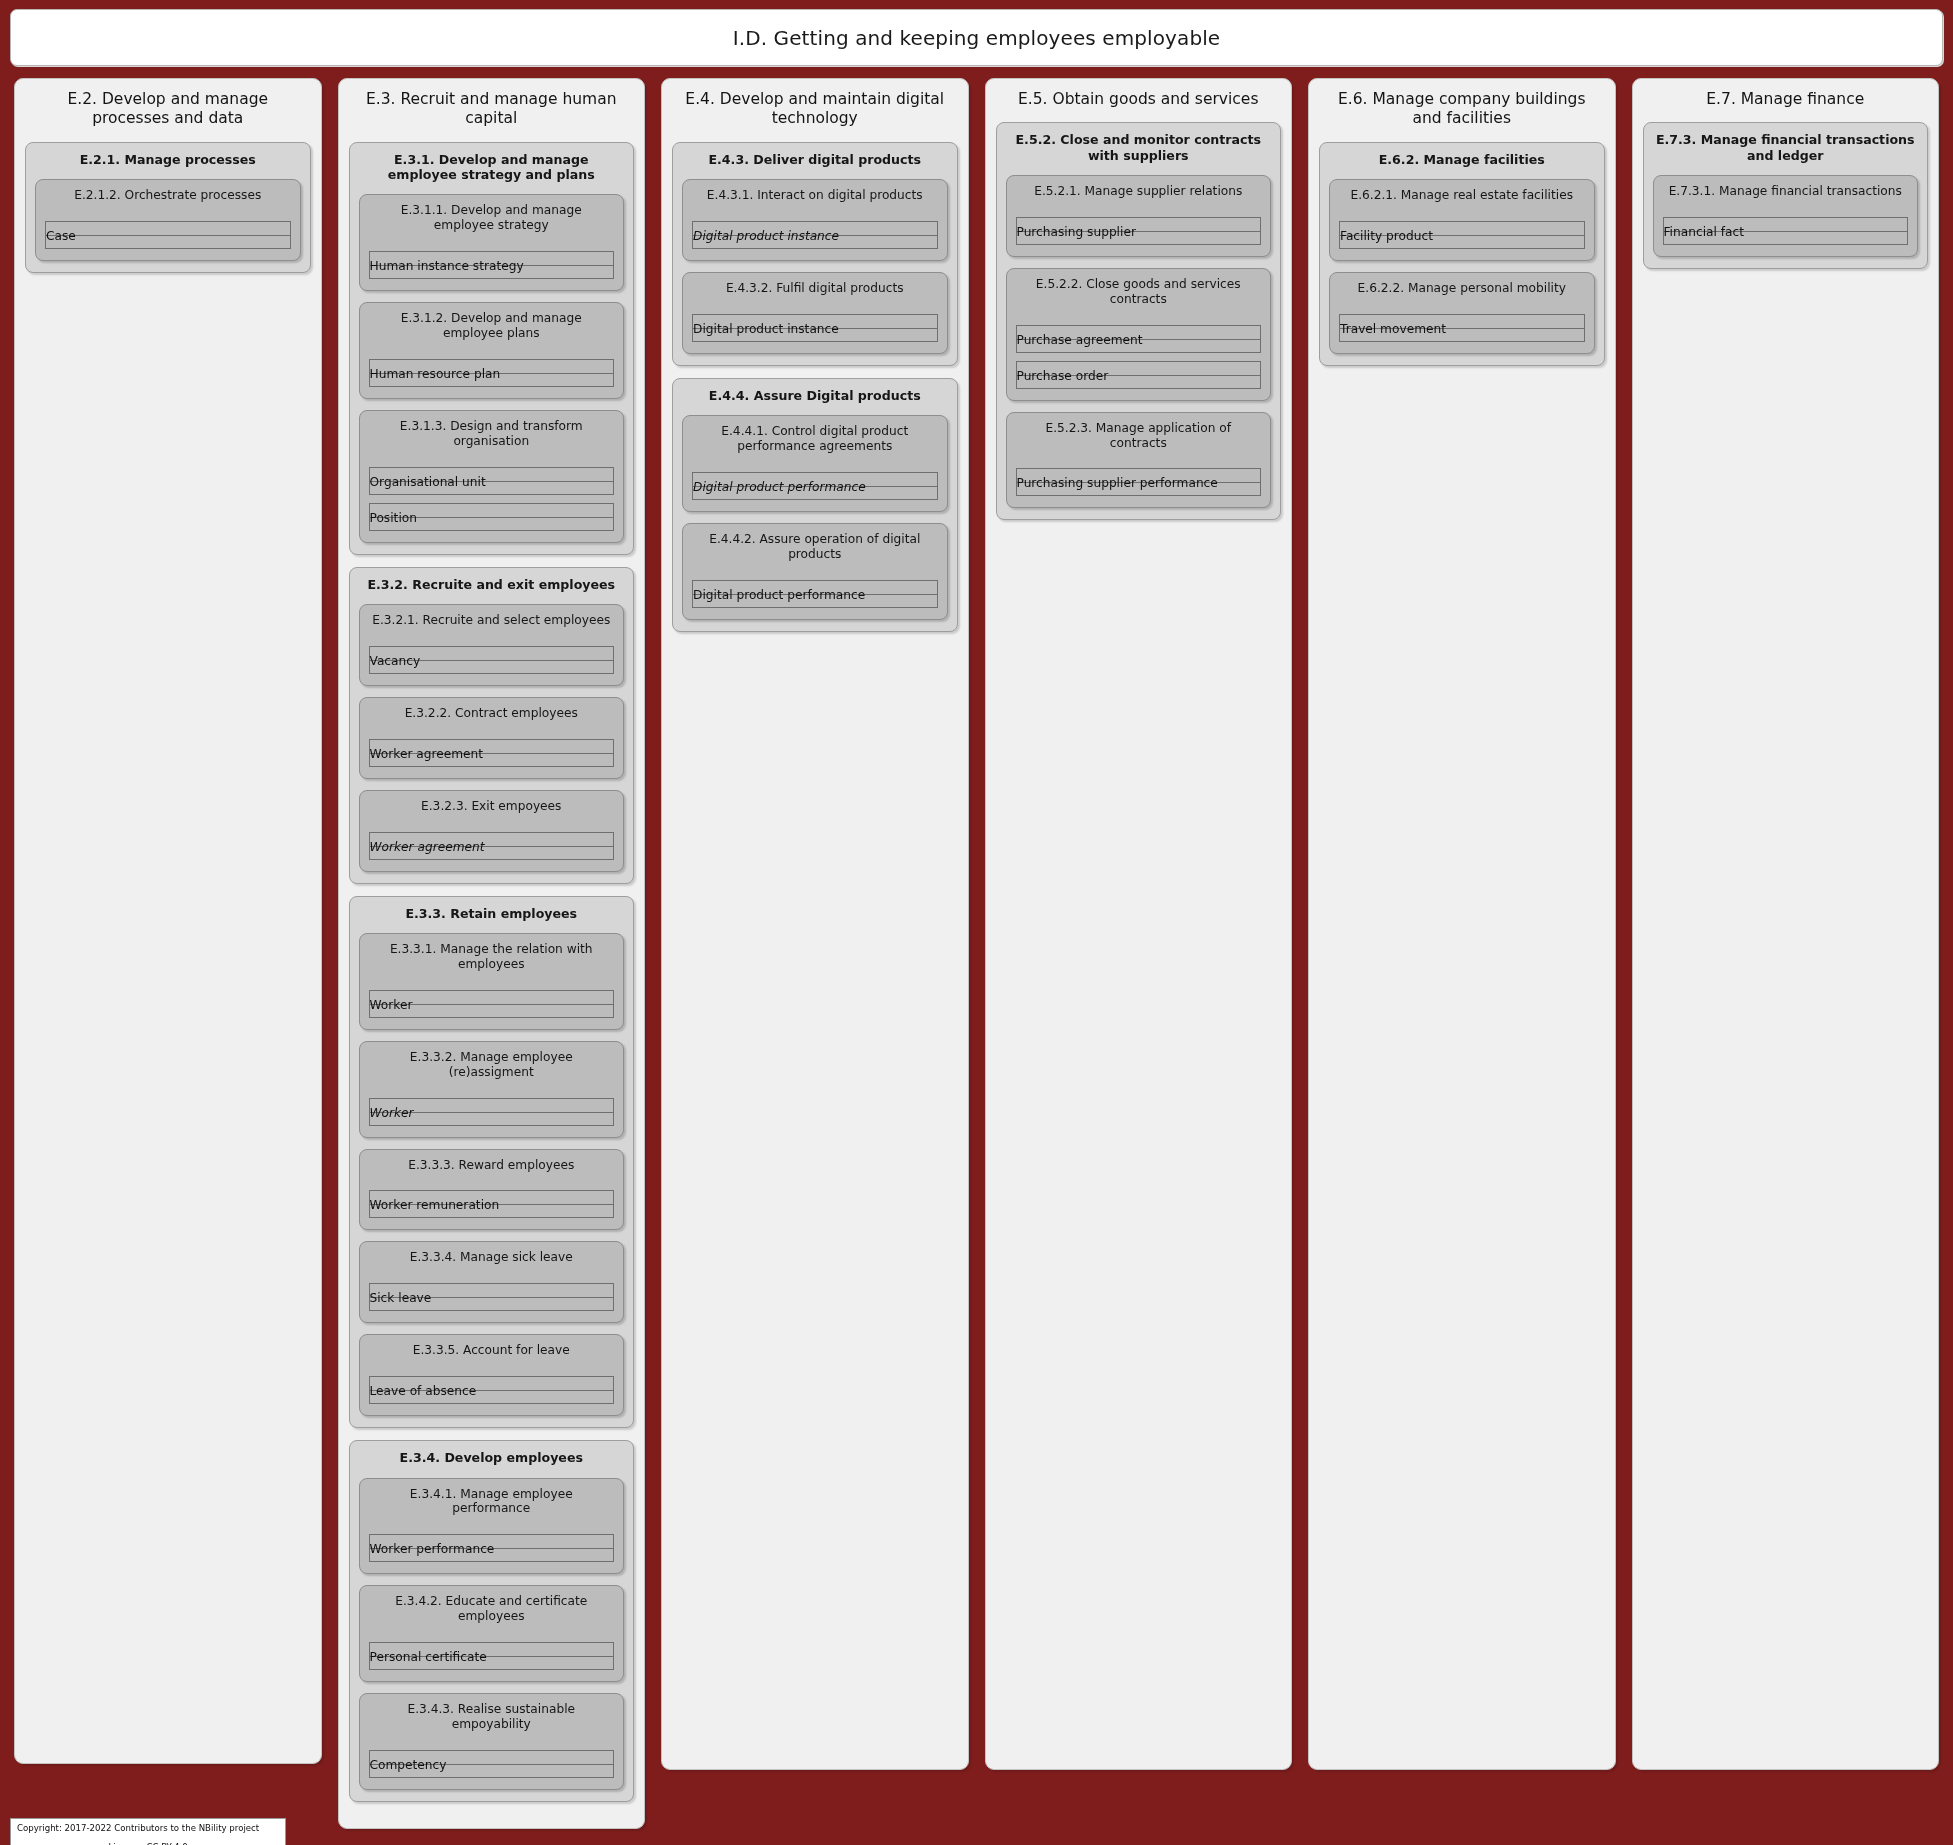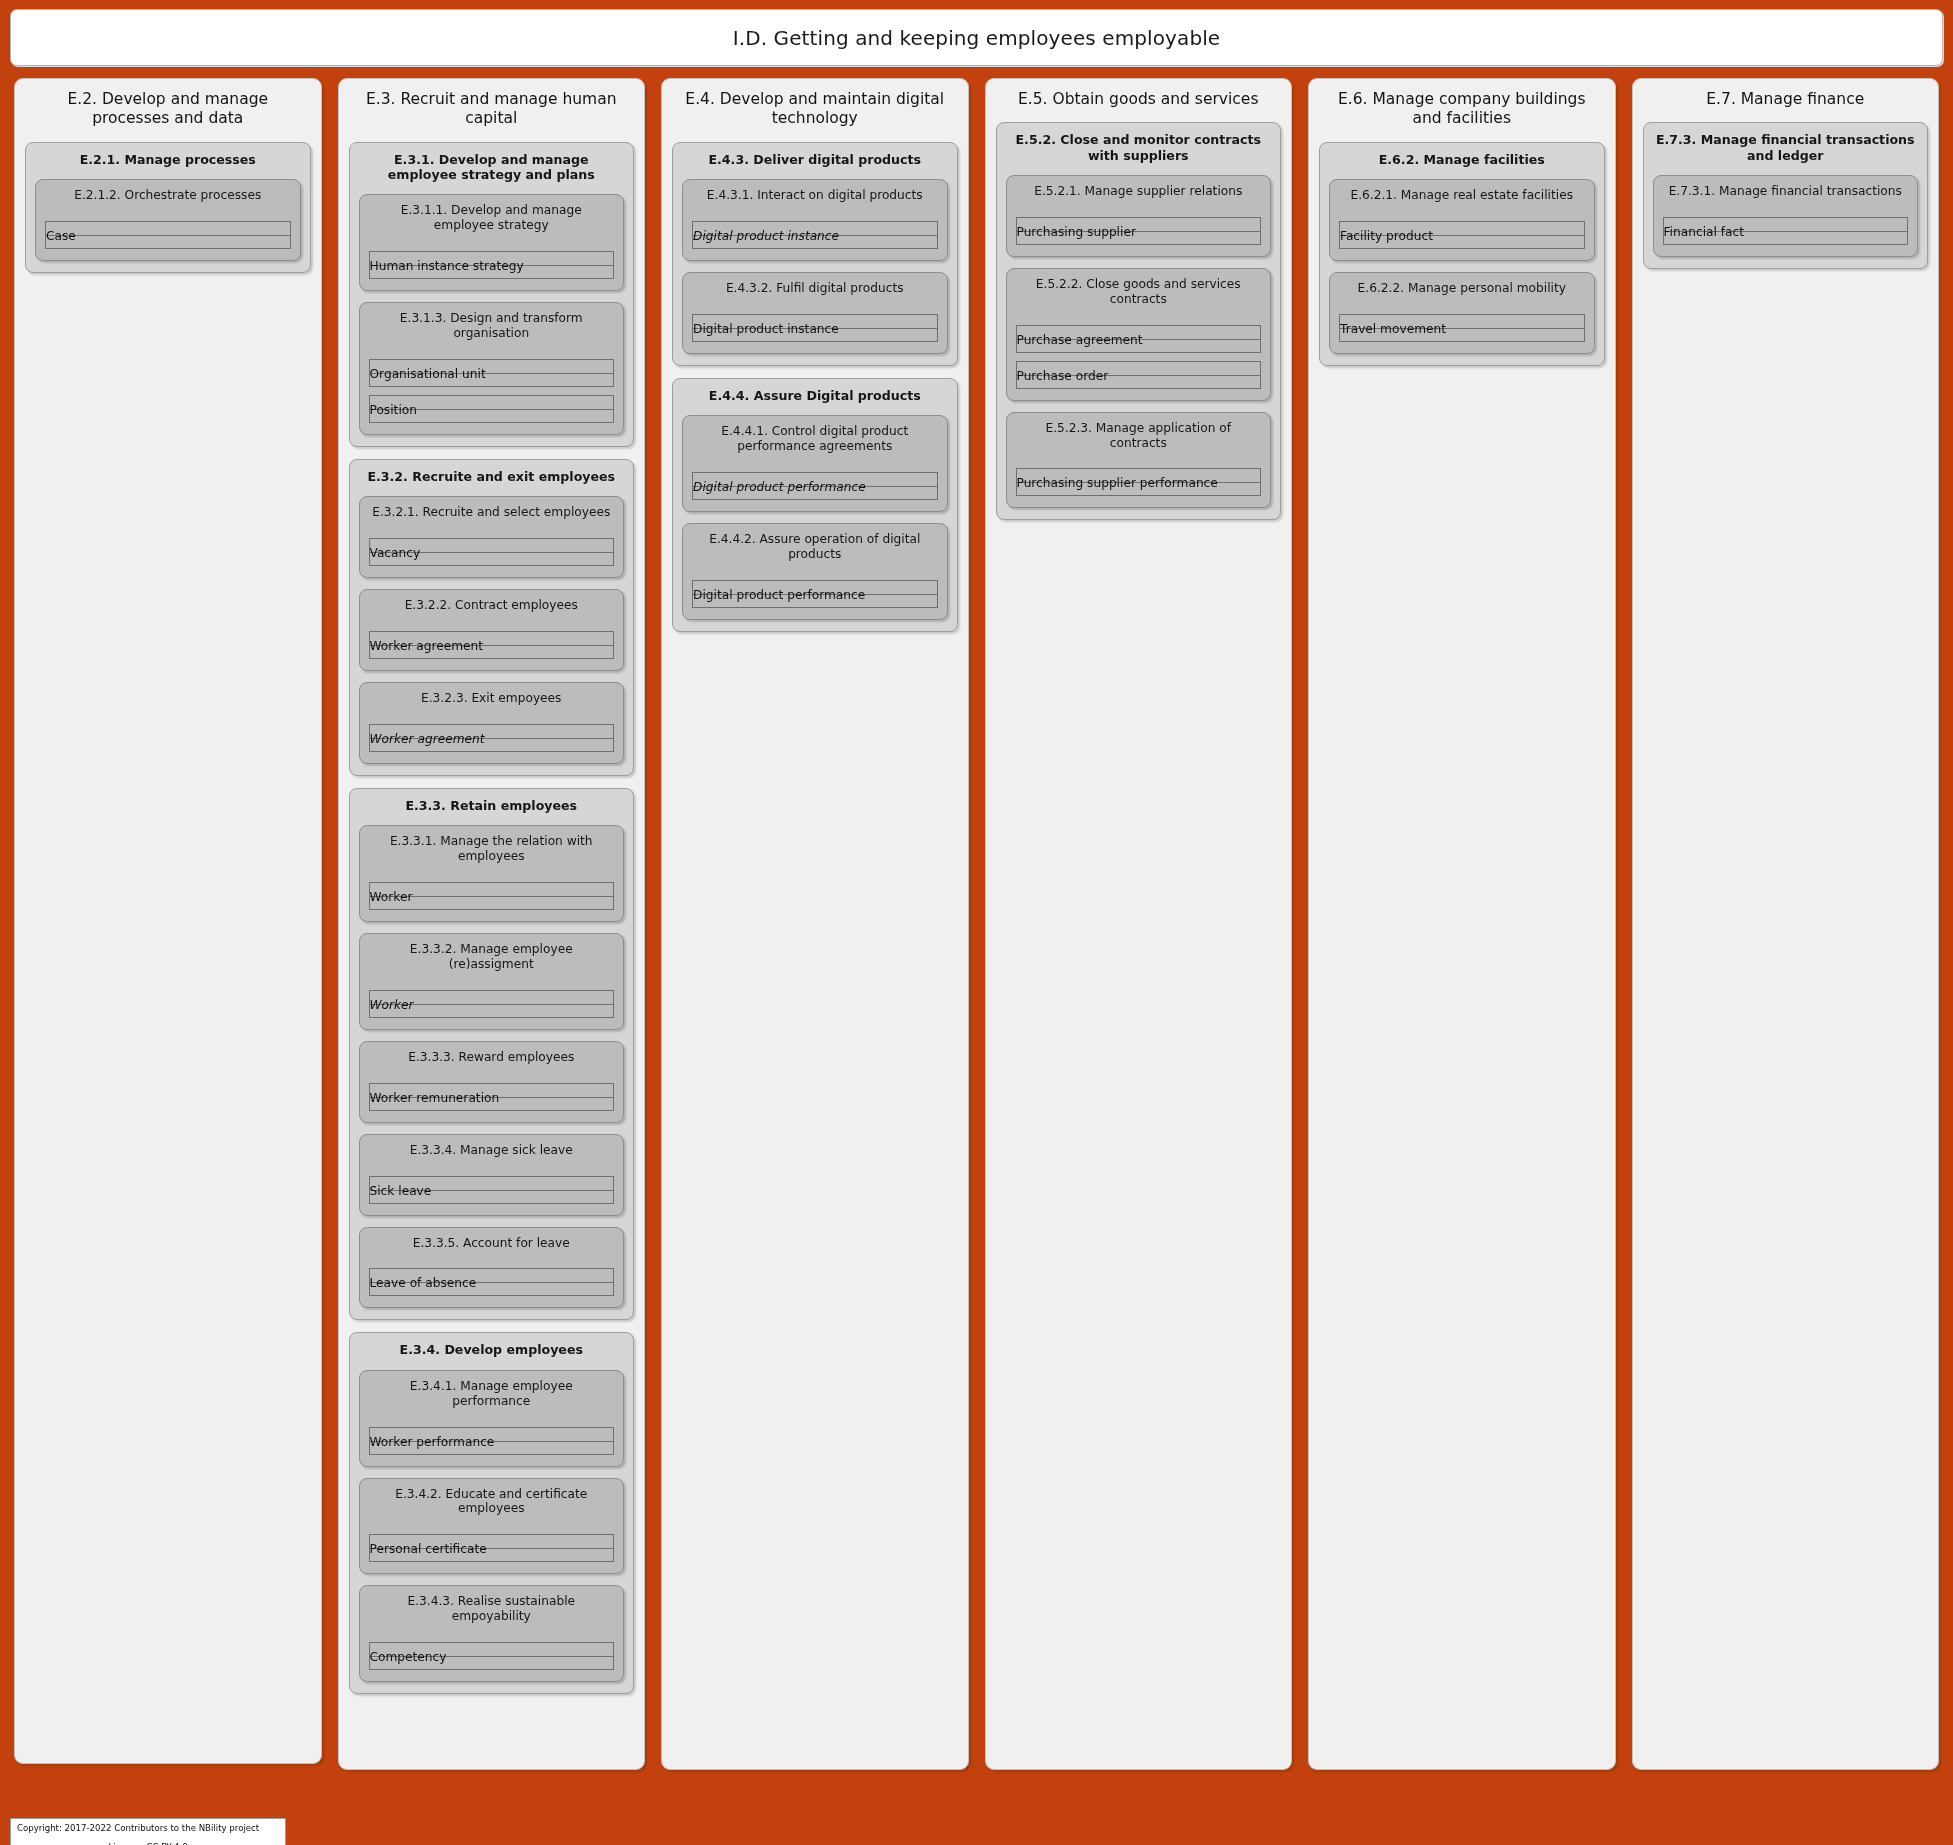--- a/index.html
+++ b/index.html
@@ -13,7 +13,7 @@
     position: relative;
     width: 1953px;
     height: 1845px;
-    background: #c2410c;
+    background: #7f1d1d;
     overflow: hidden;
   }
 

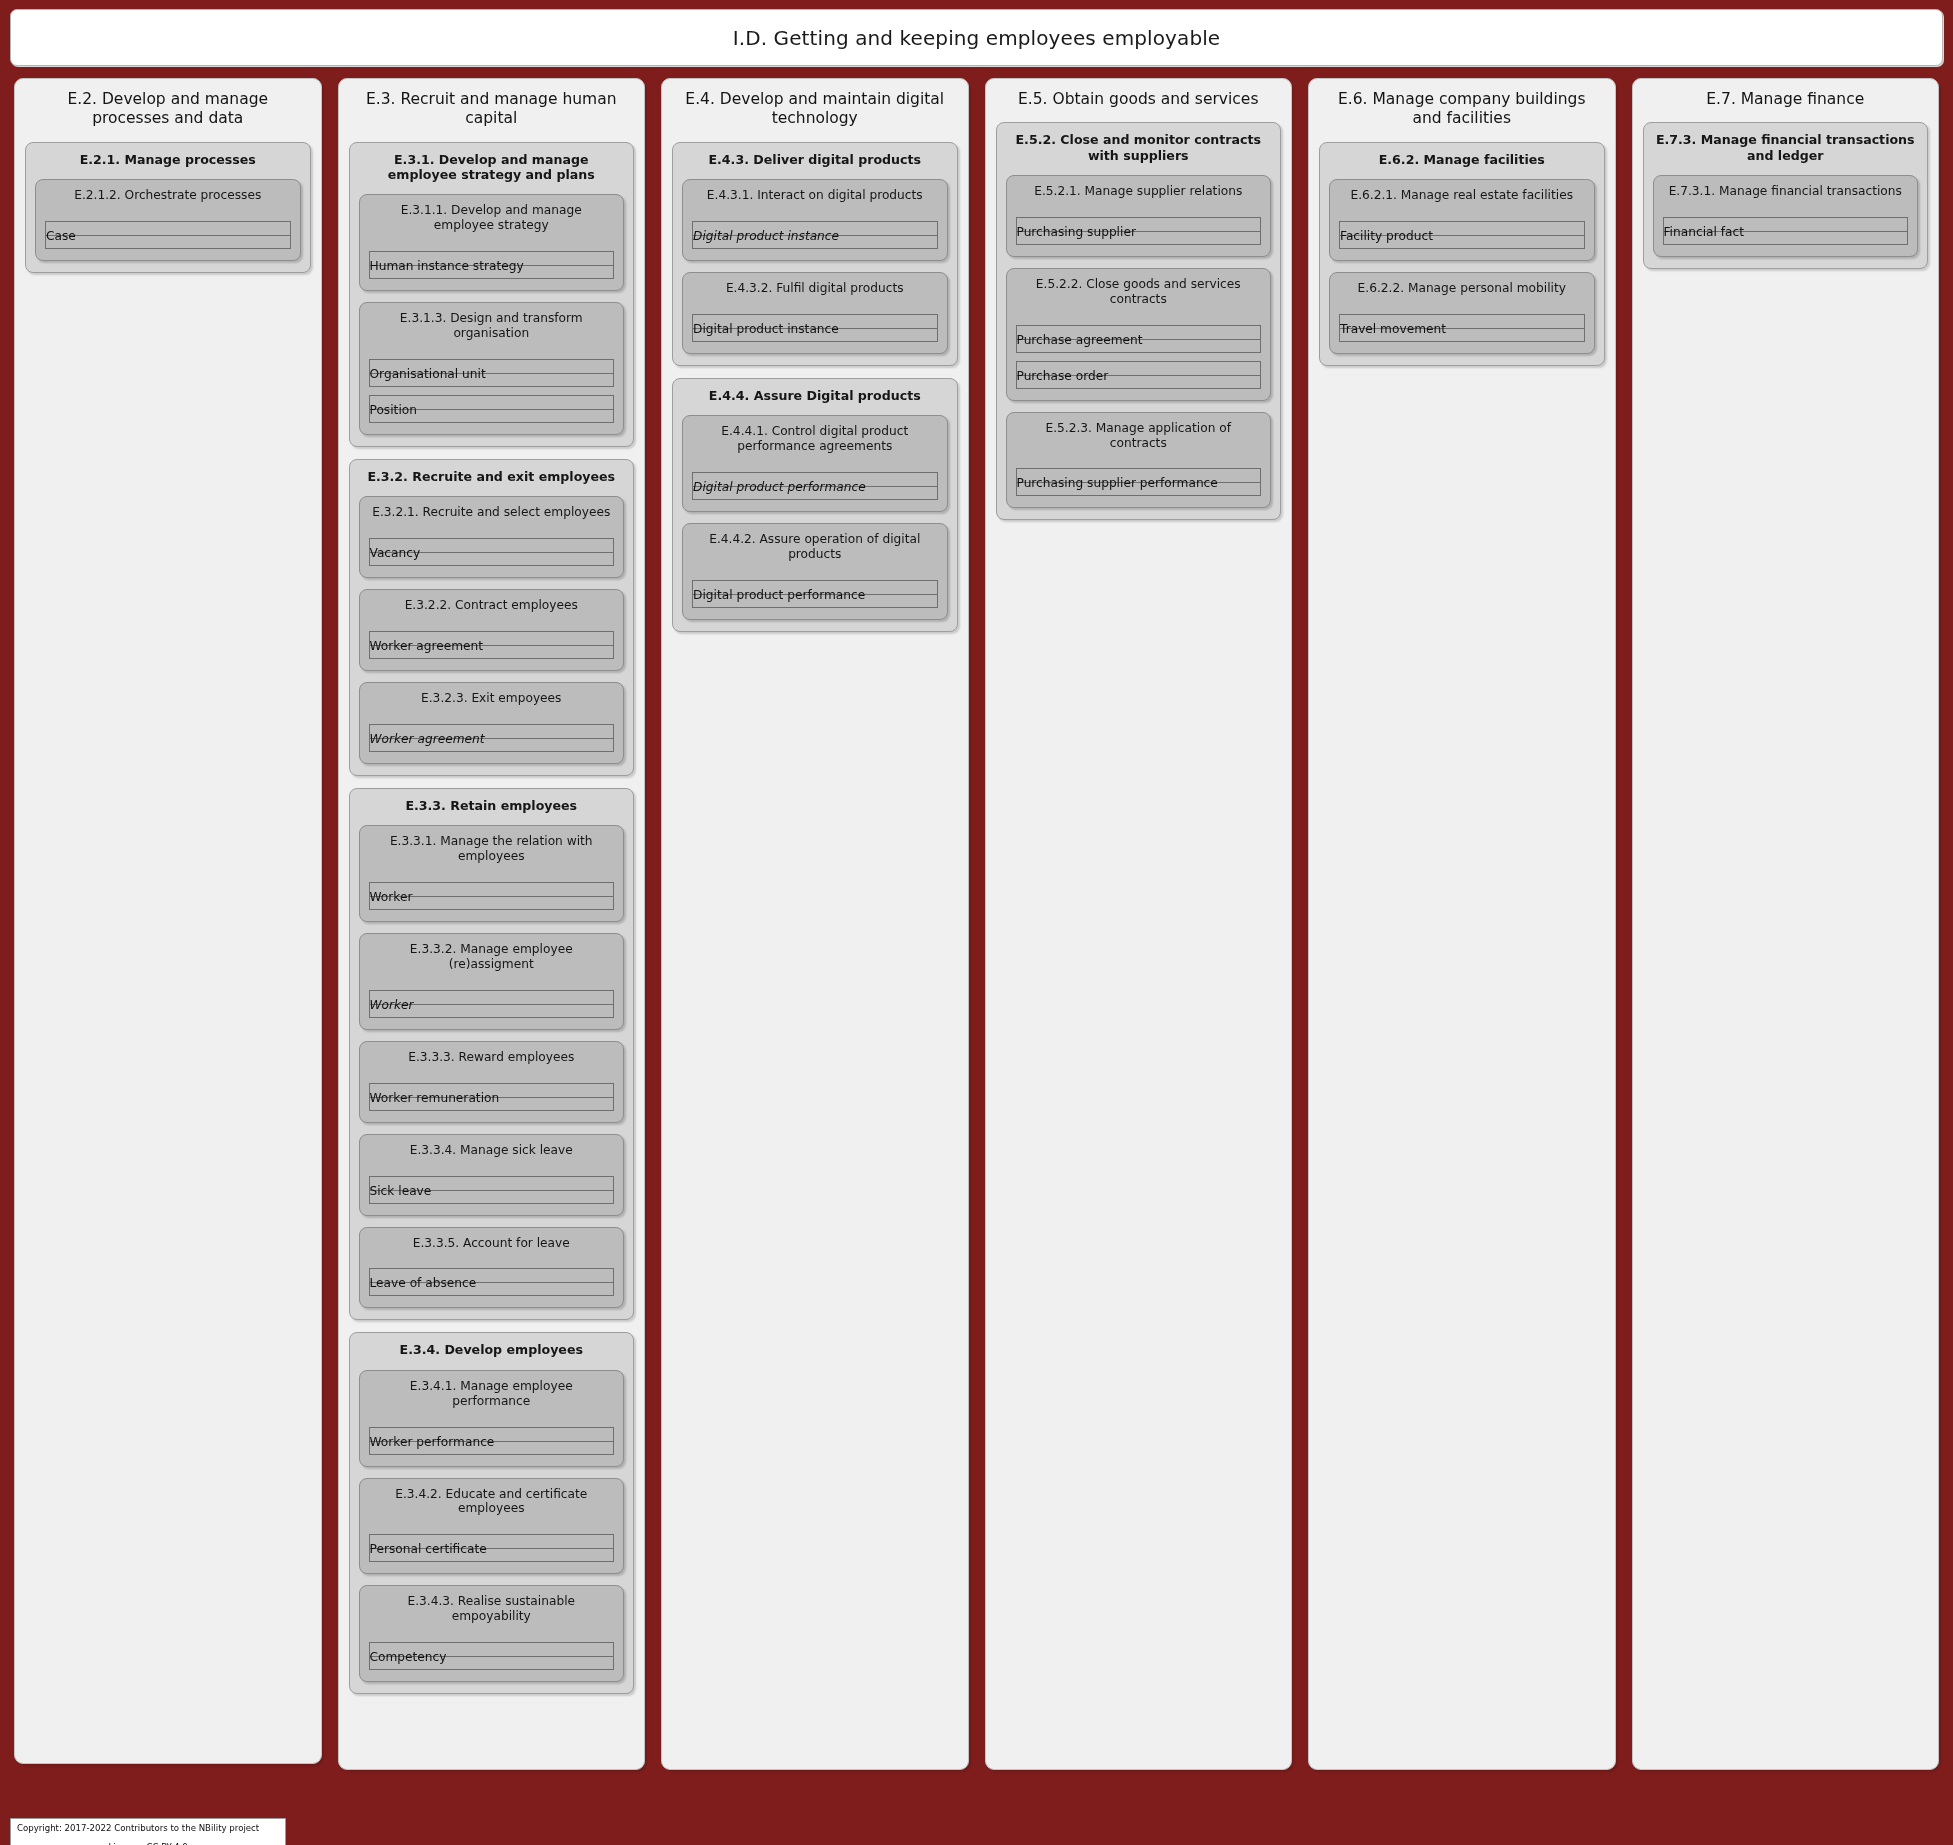--- a/index.html
+++ b/index.html
@@ -188,6 +188,14 @@
             </div>
           </div>
           <div class="lvl3">
+            <div class="hdr">E.3.1.2. Develop and manage employee plans</div>
+            <div class="entities">
+              <div class="entity">
+                <div class="lbl">Human resource plan</div>
+              </div>
+            </div>
+          </div>
+          <div class="lvl3">
             <div class="hdr">E.3.1.3. Design and transform organisation</div>
             <div class="entities">
               <div class="entity">

